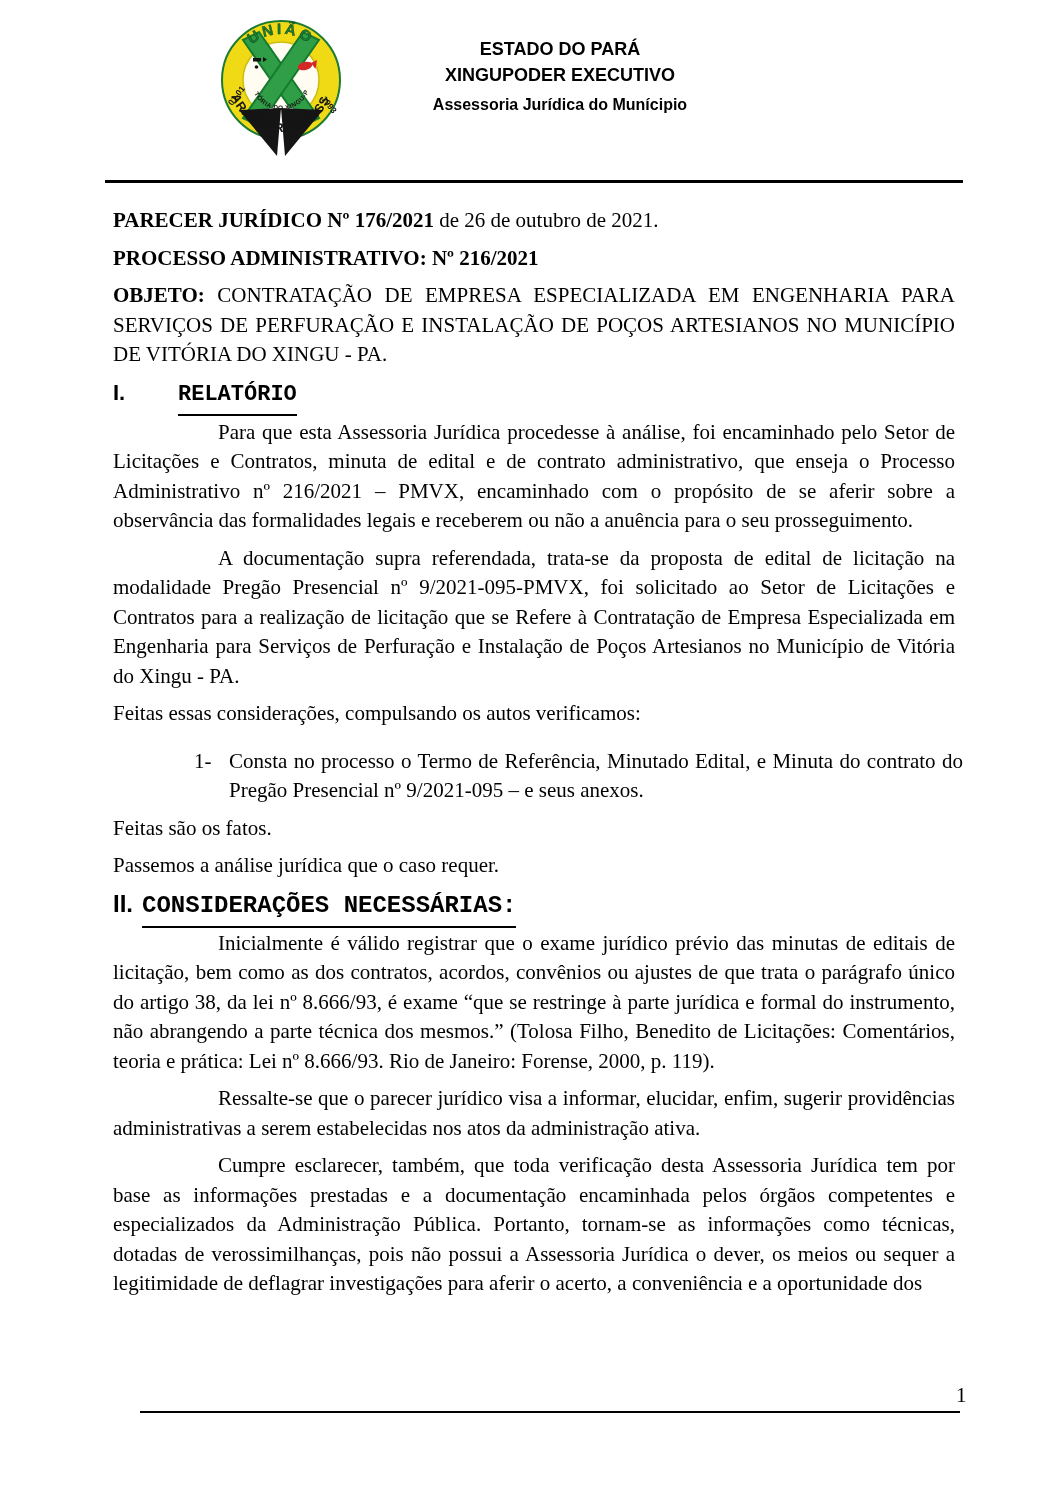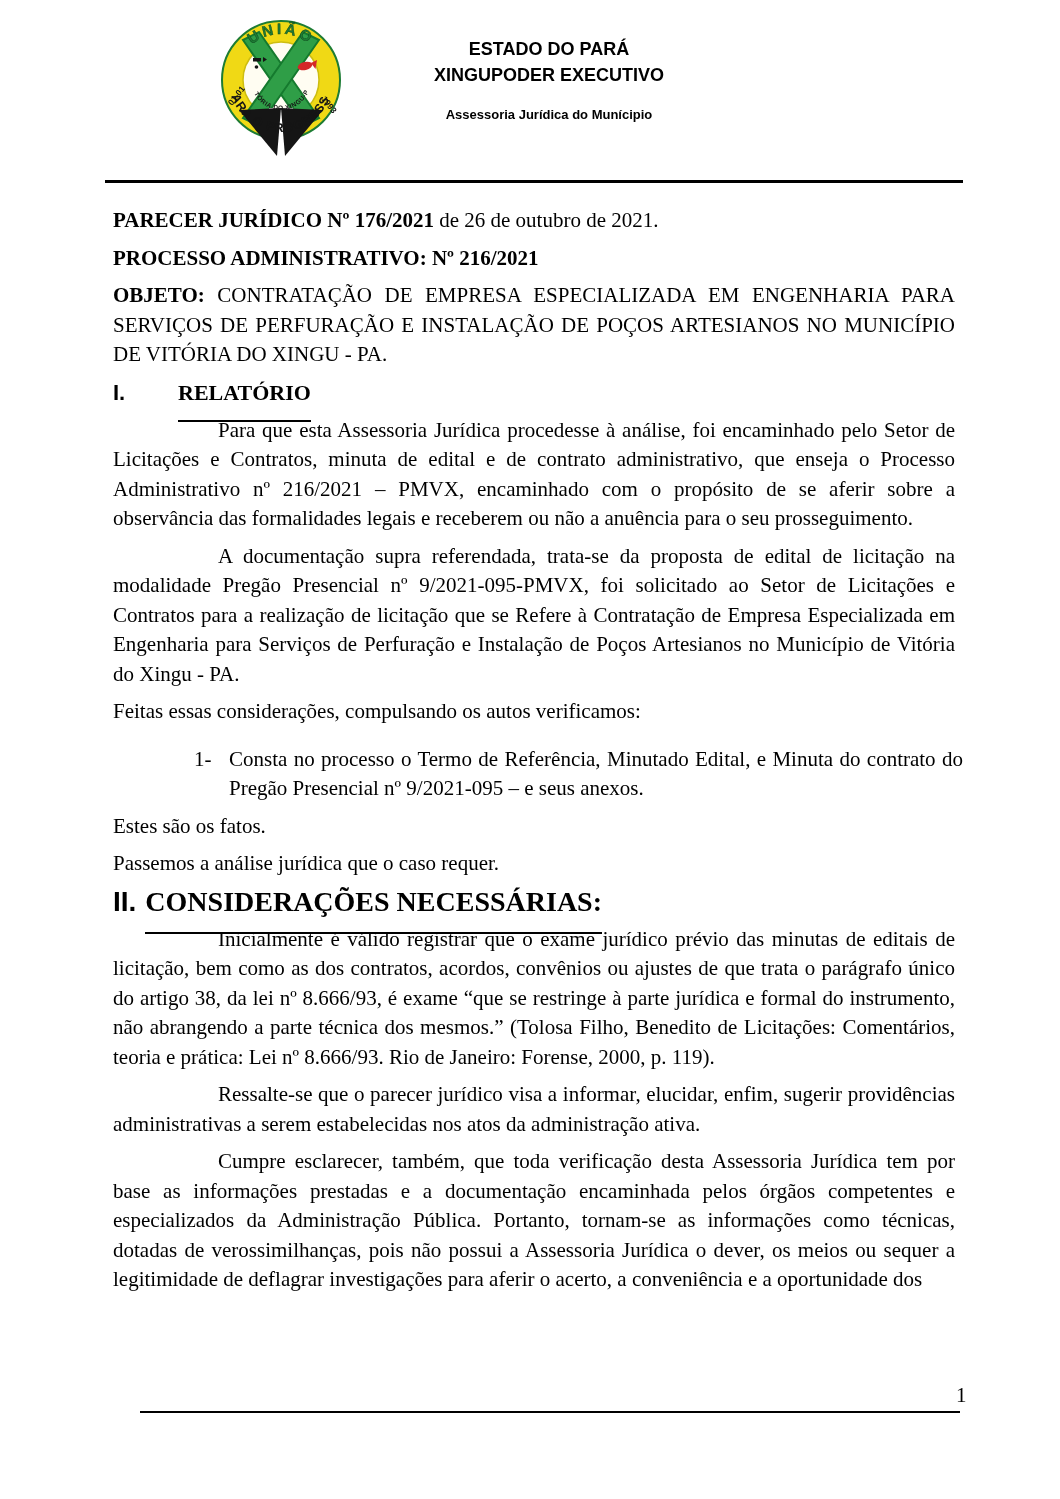--- a/index.html
+++ b/index.html
@@ -16,7 +16,7 @@
   
   .seal-wrap { position: absolute; left: 218px; top: 14px; width: 132px; height: 152px; }
   .org-block {
-    position: absolute; left: 314px; top: 36px; width: 470px;
+    position: absolute; left: 325px; top: 36px; width: 470px;
     text-align: center;
     font-family: "Liberation Sans", "DejaVu Sans", sans-serif;
     font-weight: bold;

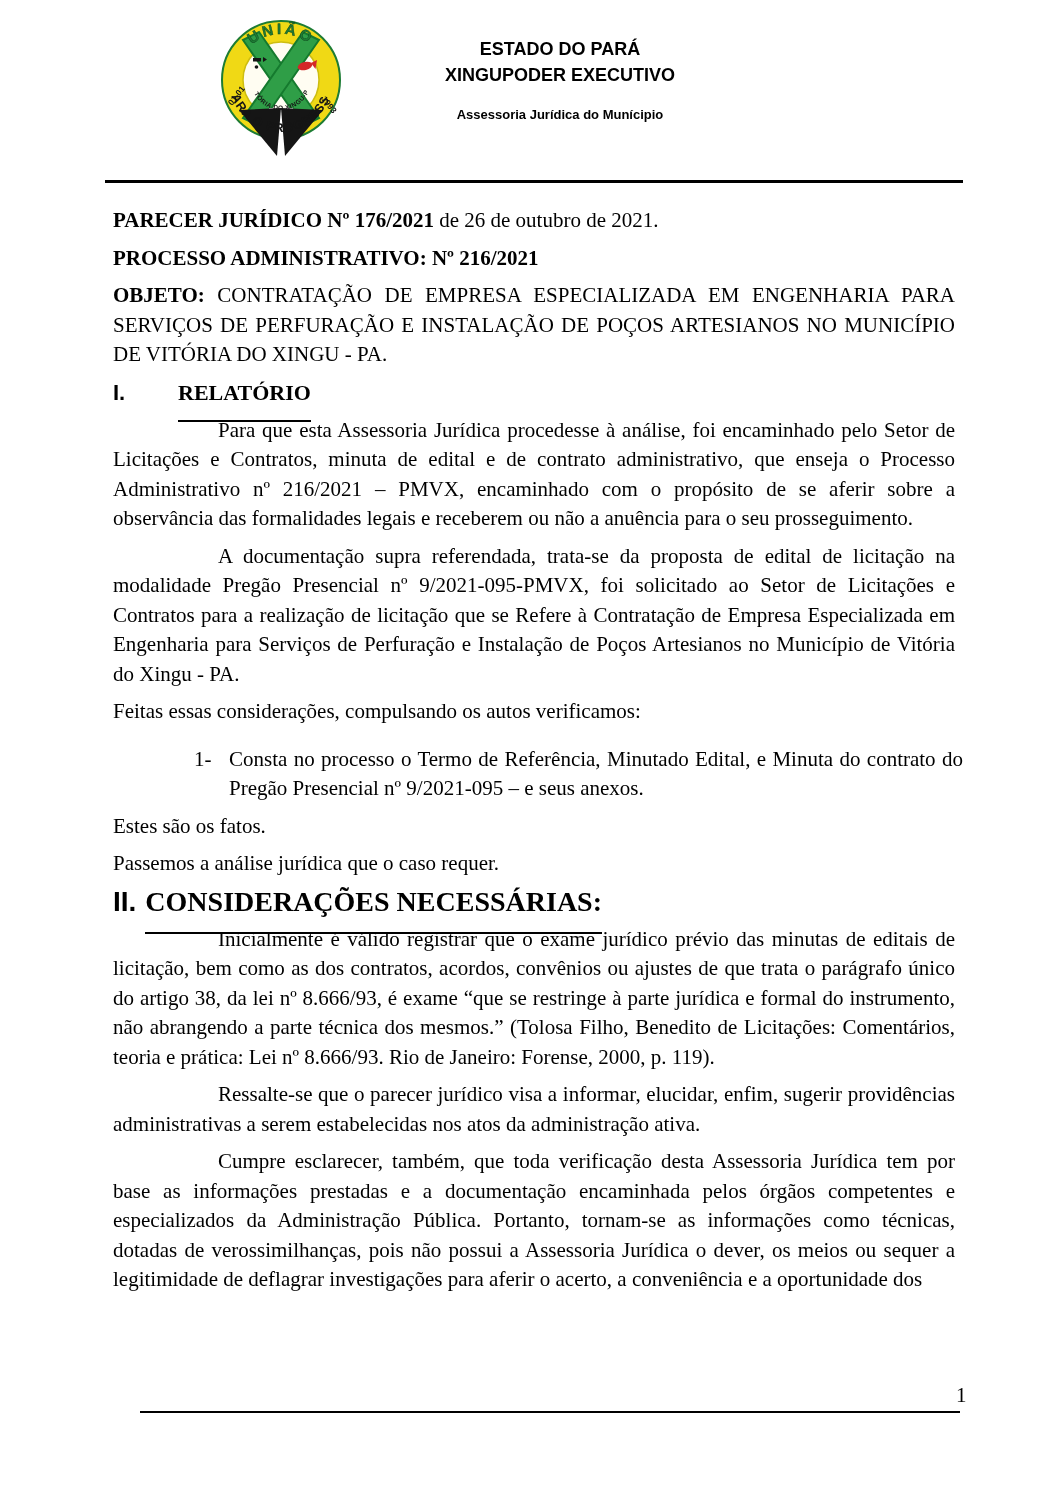--- a/index.html
+++ b/index.html
@@ -23,7 +23,7 @@
     font-size: 18px; line-height: 26px;
     color: #000;
   }
-  .org-block .dept { font-size: 13px; margin-top: 14px; }
+  .org-block .dept { font-size: 16px; margin-top: 4px; }
   .rule-top {
     position: absolute; left: 105px; top: 180px; width: 858px;
     border-top: 3px solid #000; height: 0;

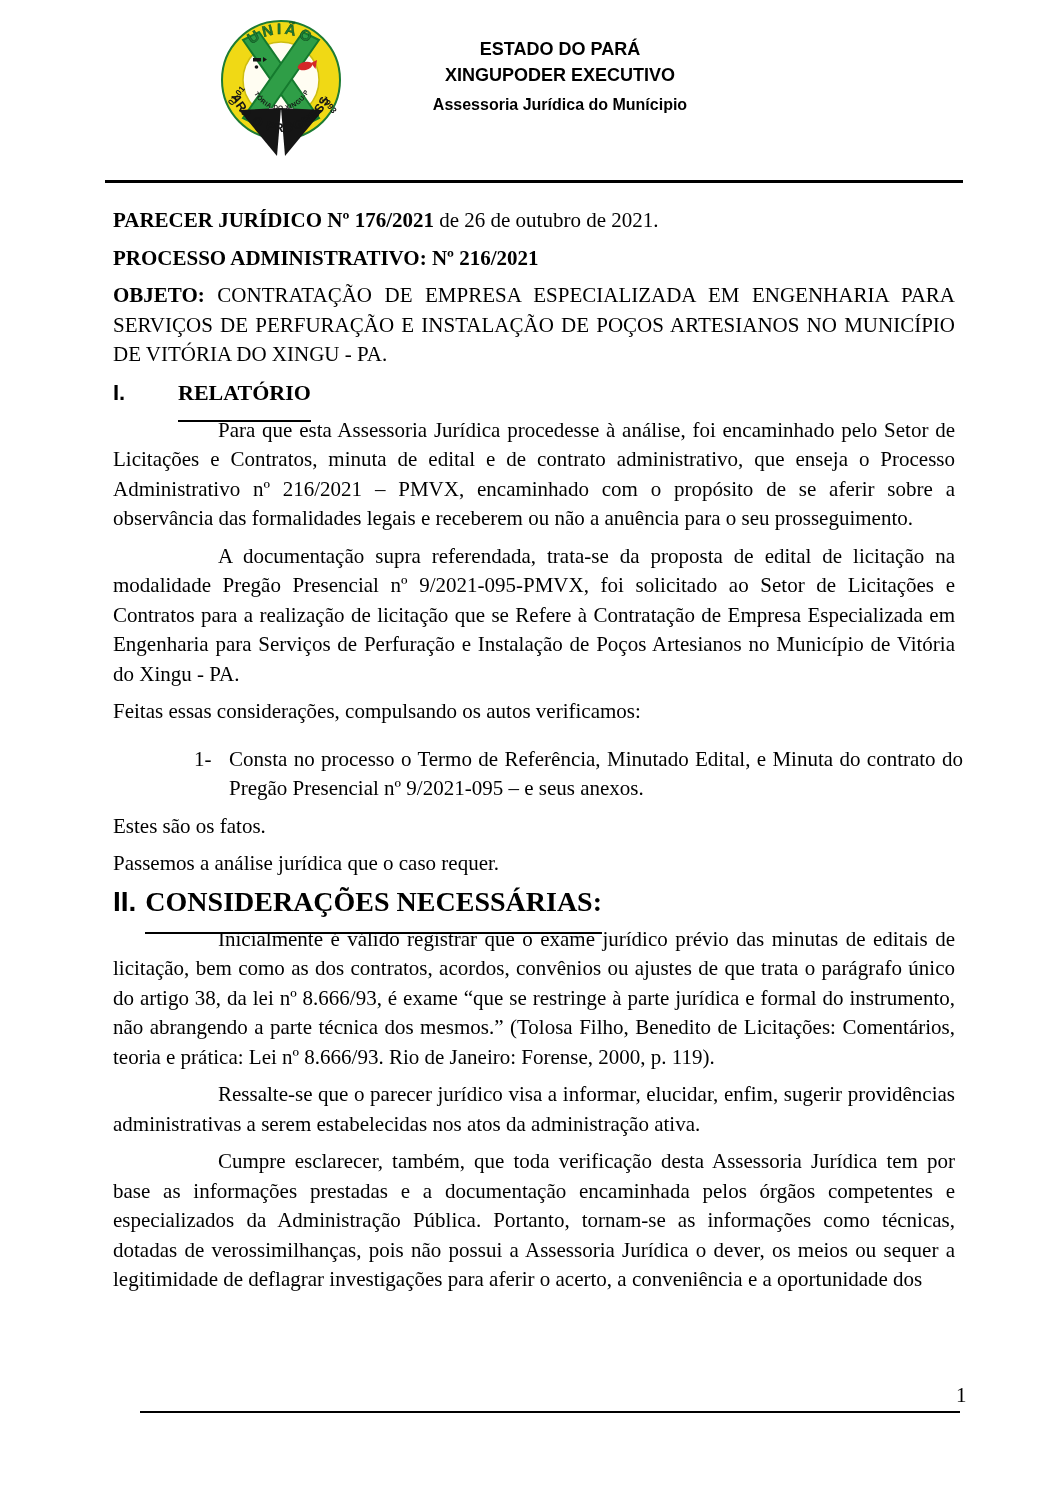--- a/index.html
+++ b/index.html
@@ -47,7 +47,7 @@
   .heading1 .hnum { display: inline-block; width: 65px; font-family: "Liberation Sans", "DejaVu Sans", sans-serif; }
   .heading2 { margin-top: 10px; margin-left: 85px; font-size: 28px; line-height: 30px; font-weight: bold; }
   .heading2 .hnum { font-family: "Liberation Sans", "DejaVu Sans", sans-serif; margin-right: 9px; }
-  .hunder { border-bottom: 2.5px solid #000; padding-bottom: 15px; }
+  .hunder { border-bottom: 2.5px solid #000; padding-bottom: 7px; font-family: Liberation Mono, monospace; }
 
   .p1 { margin-top: 22px; }
   .p2 { margin-top: 0; }

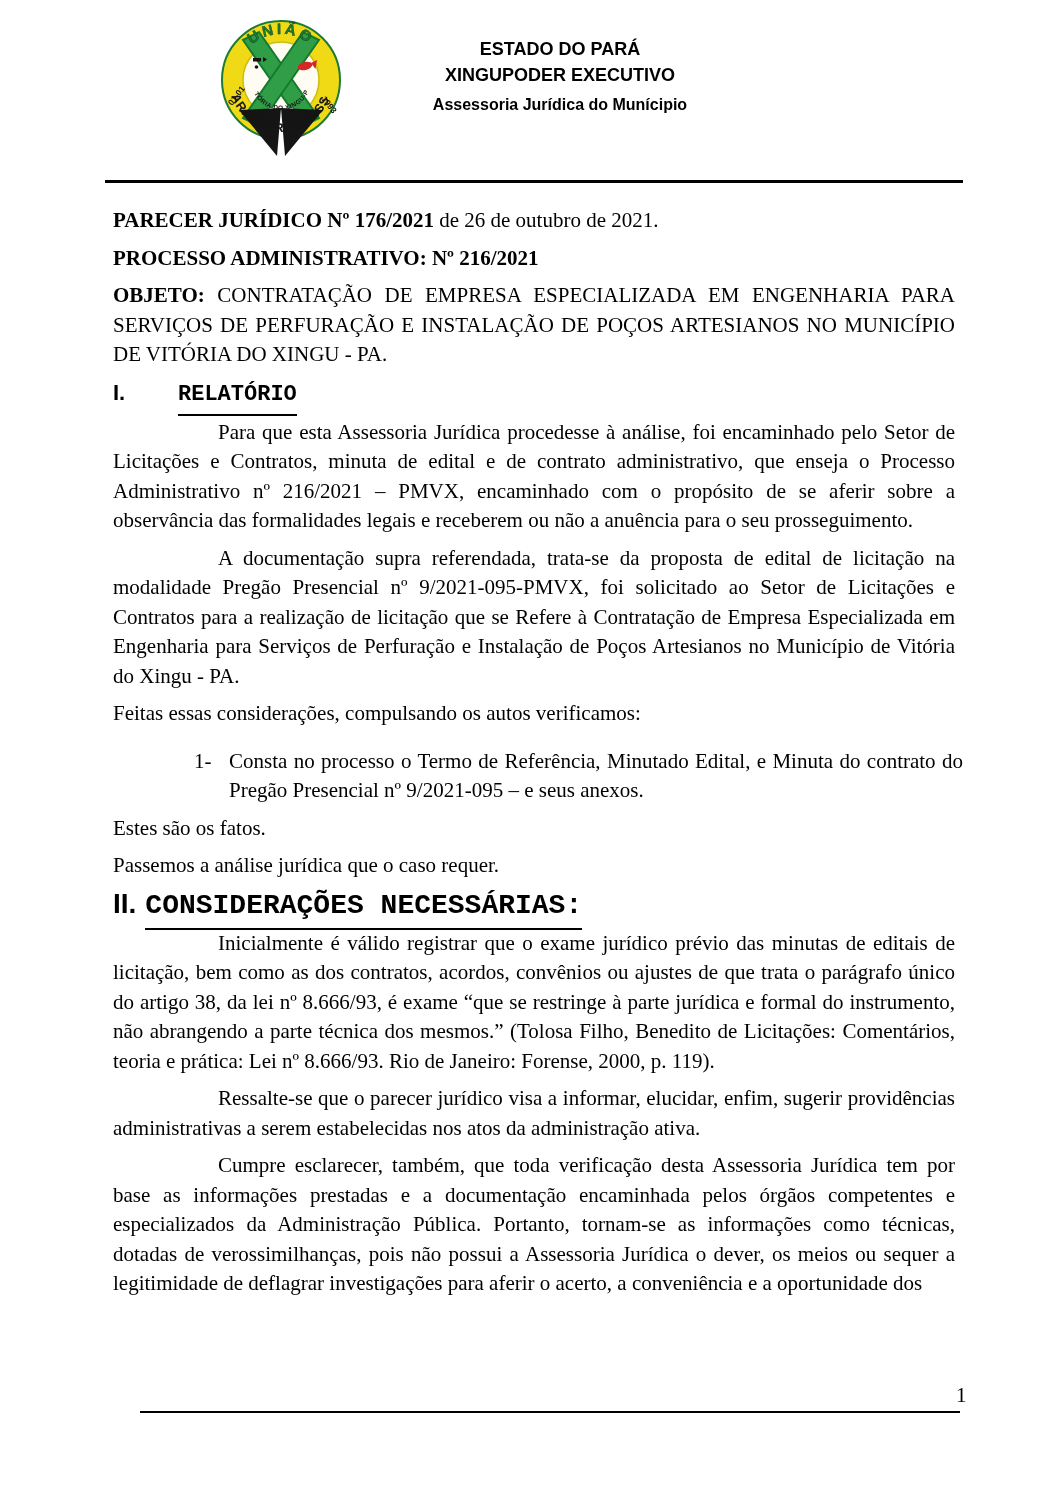--- a/index.html
+++ b/index.html
@@ -149,7 +149,7 @@
 
     <div class="list-item j"><span class="marker">1-</span><span>Consta no processo o Termo de Referência, Minutado Edital, e Minuta do contrato do Pregão Presencial nº 9/2021-095 – e seus anexos.</span></div>
 
-    <p class="facts-line">Estes são os fatos.</p>
+    <p class="facts-line">Feitas são os fatos.</p>
 
     <p class="transition-line">Passemos a análise jurídica que o caso requer.</p>
 

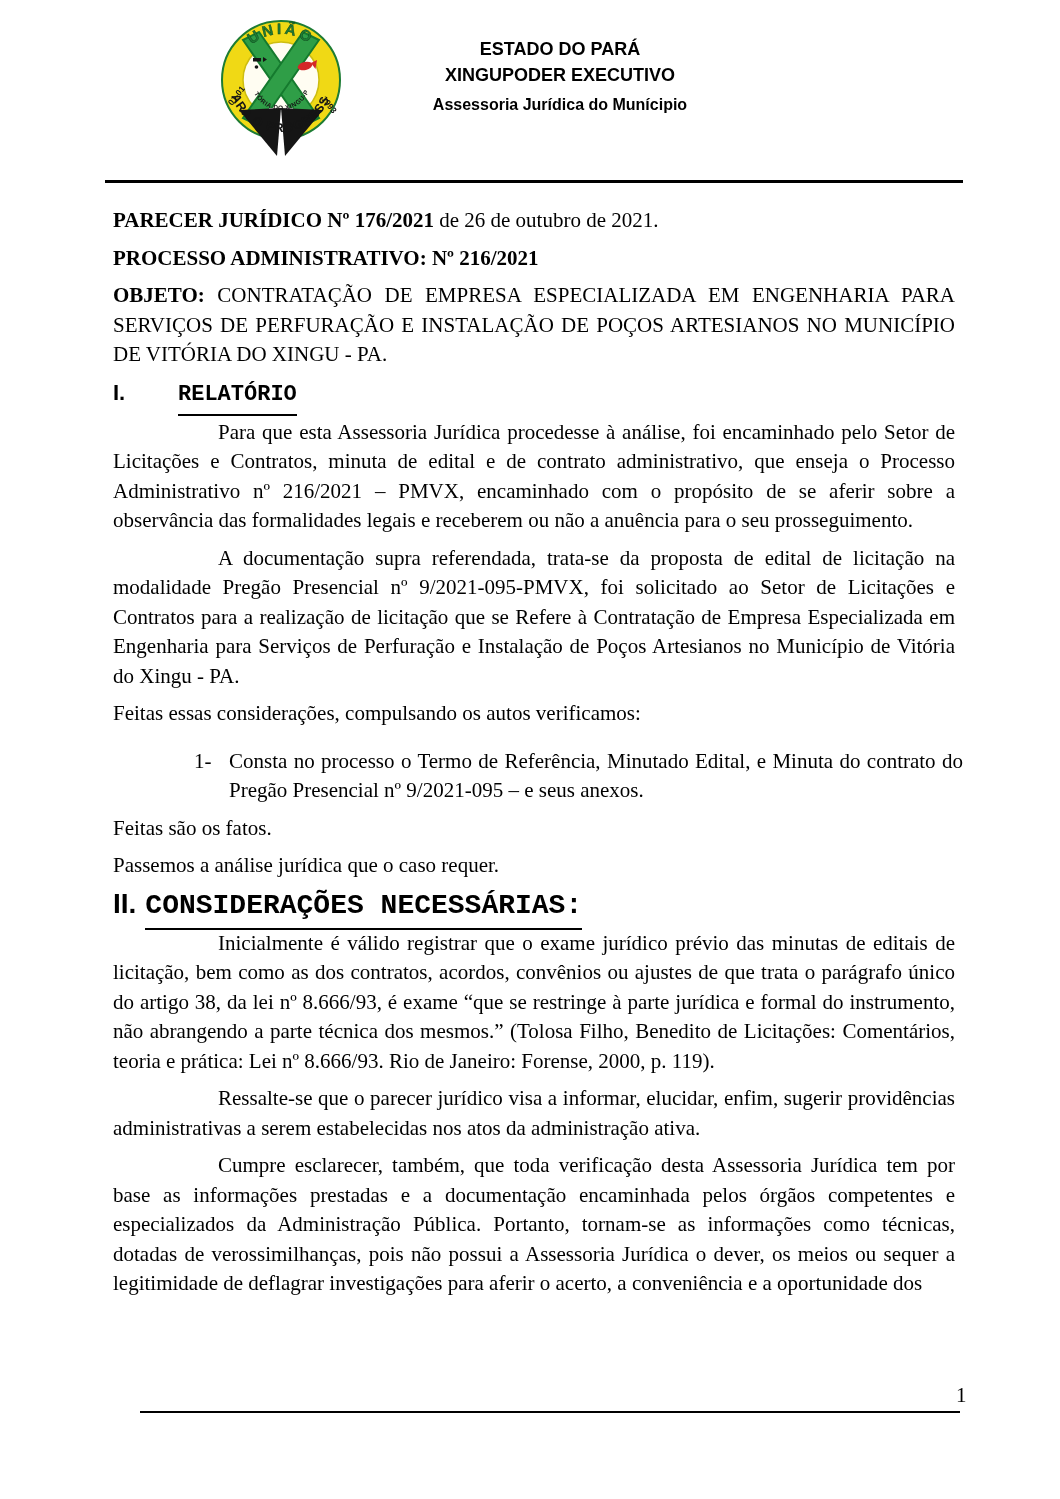--- a/index.html
+++ b/index.html
@@ -45,7 +45,7 @@
 
   .heading1 { margin-top: 58px; margin-left: 30px; font-size: 22px; line-height: 30px; font-weight: bold; }
   .heading1 .hnum { display: inline-block; width: 65px; font-family: "Liberation Sans", "DejaVu Sans", sans-serif; }
-  .heading2 { margin-top: 10px; margin-left: 85px; font-size: 28px; line-height: 30px; font-weight: bold; }
+  .heading2 { margin-top: 10px; margin-left: 85px; font-size: 24px; line-height: 30px; font-weight: bold; }
   .heading2 .hnum { font-family: "Liberation Sans", "DejaVu Sans", sans-serif; margin-right: 9px; }
   .hunder { border-bottom: 2.5px solid #000; padding-bottom: 7px; font-family: Liberation Mono, monospace; }
 

